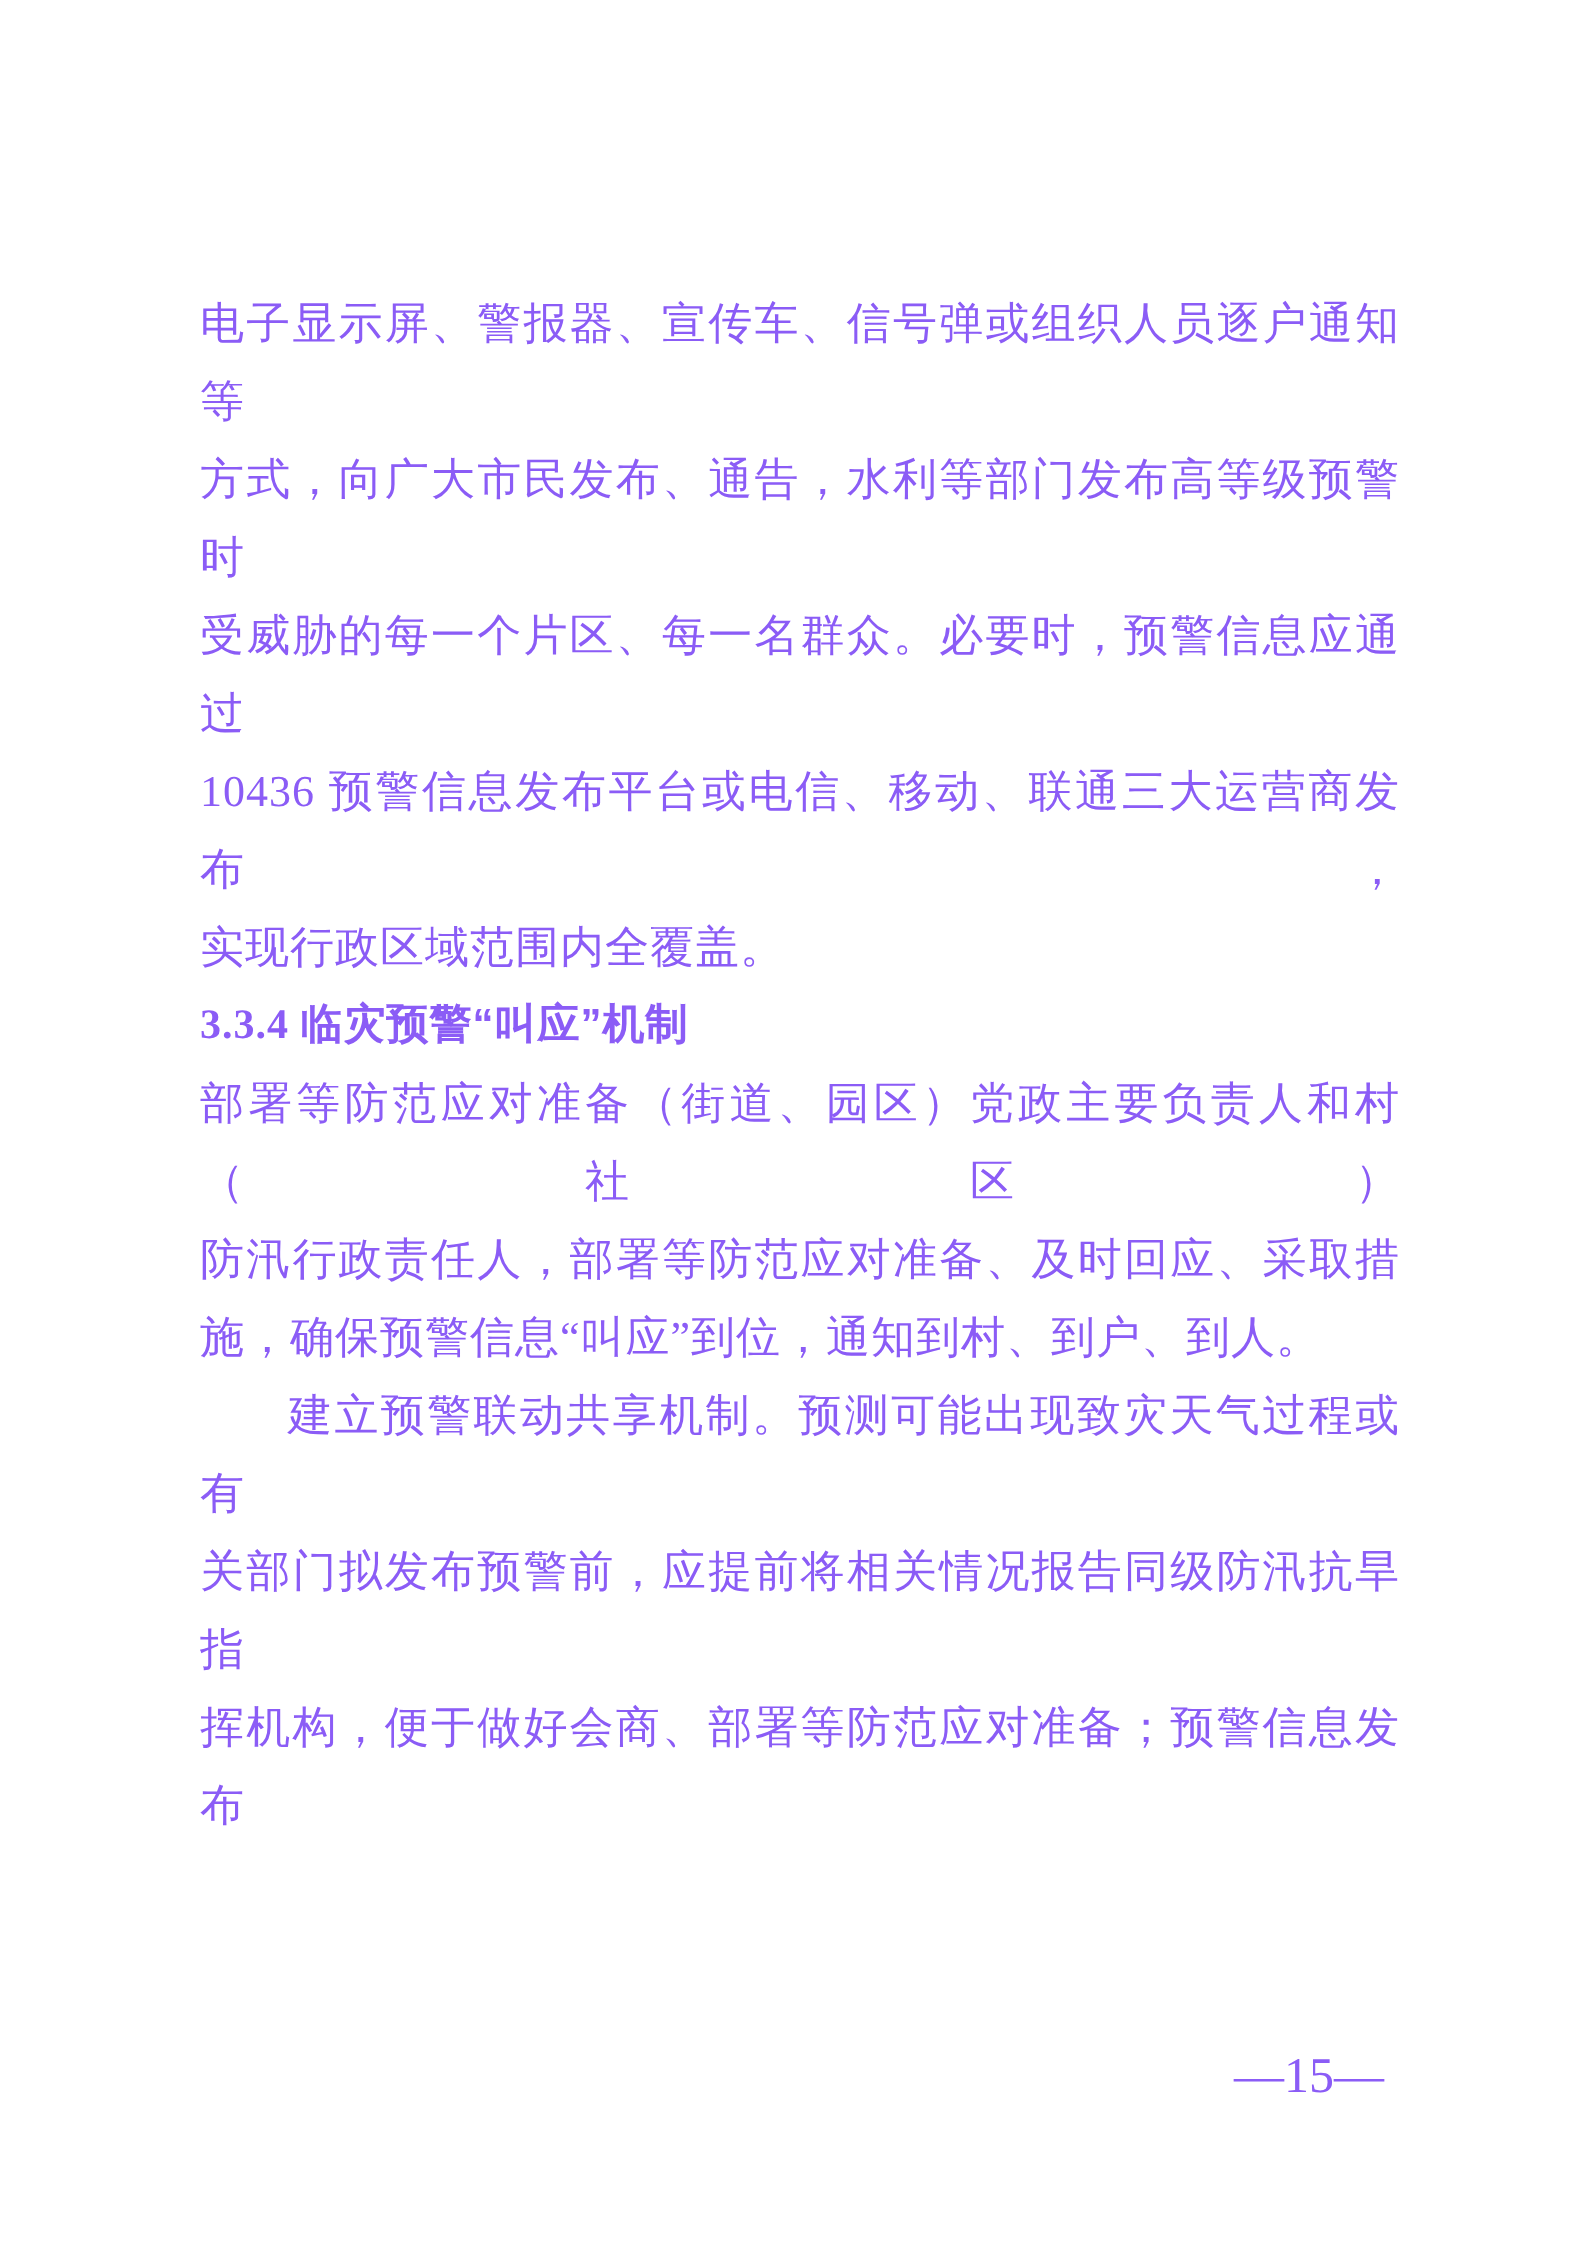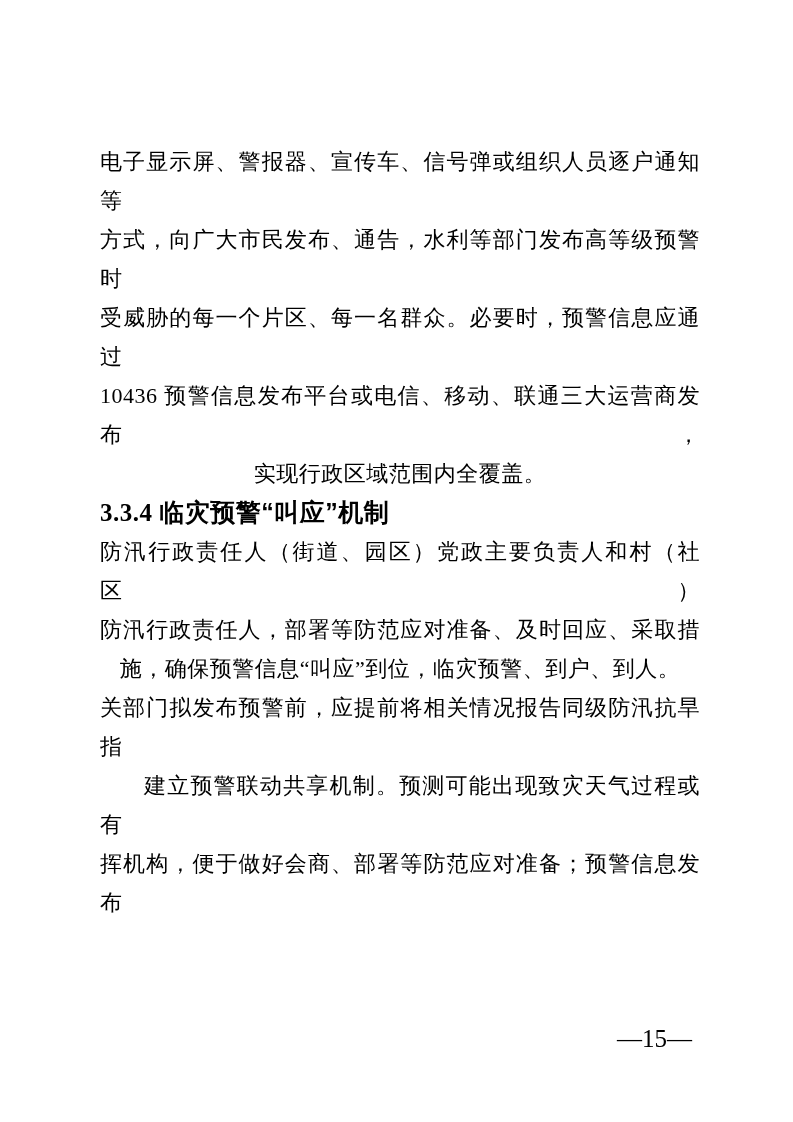--- a/index.html
+++ b/index.html
@@ -13,7 +13,7 @@
     height: 1122px;
     background: #ffffff;
     font-family: "Liberation Serif", serif;
-    color: #000000;
+    color: #8b5cf6;
     overflow: hidden;
     margin: 0 auto;
   }

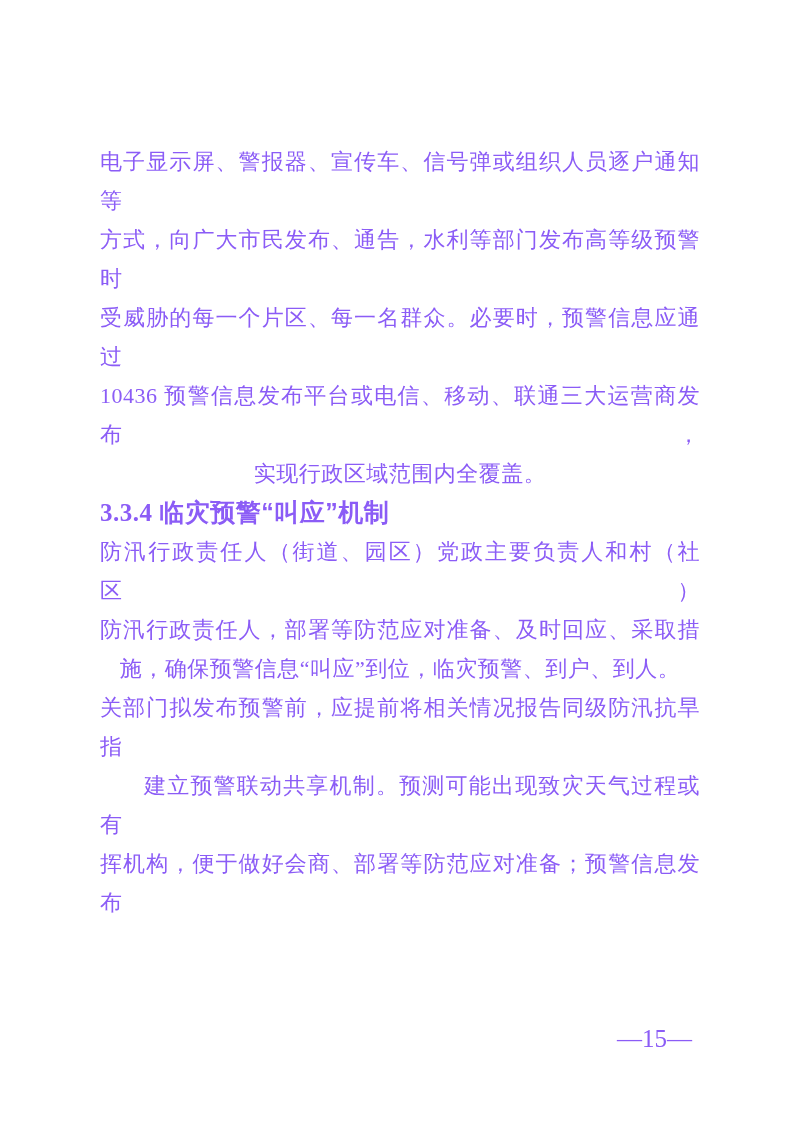--- a/index.html
+++ b/index.html
@@ -28,7 +28,6 @@
     font-size: 22px;
     line-height: 39px;
     letter-spacing: 0.5px;
-    text-align: center;
   }
   .line.just {
     text-align: justify;

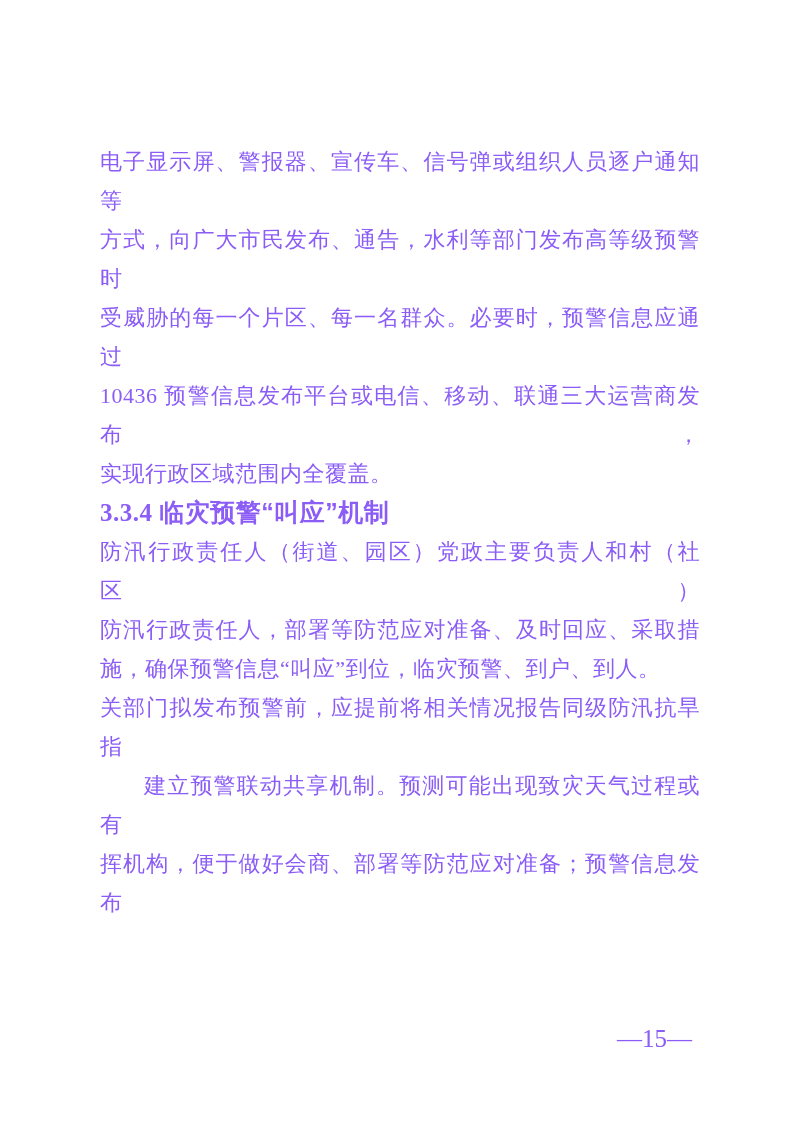--- a/index.html
+++ b/index.html
@@ -38,7 +38,7 @@
     text-indent: 2em;
   }
   .heading {
-    font-size: 25px;
+    font-size: 21px;
     line-height: 39px;
     font-weight: bold;
     letter-spacing: 0.5px;

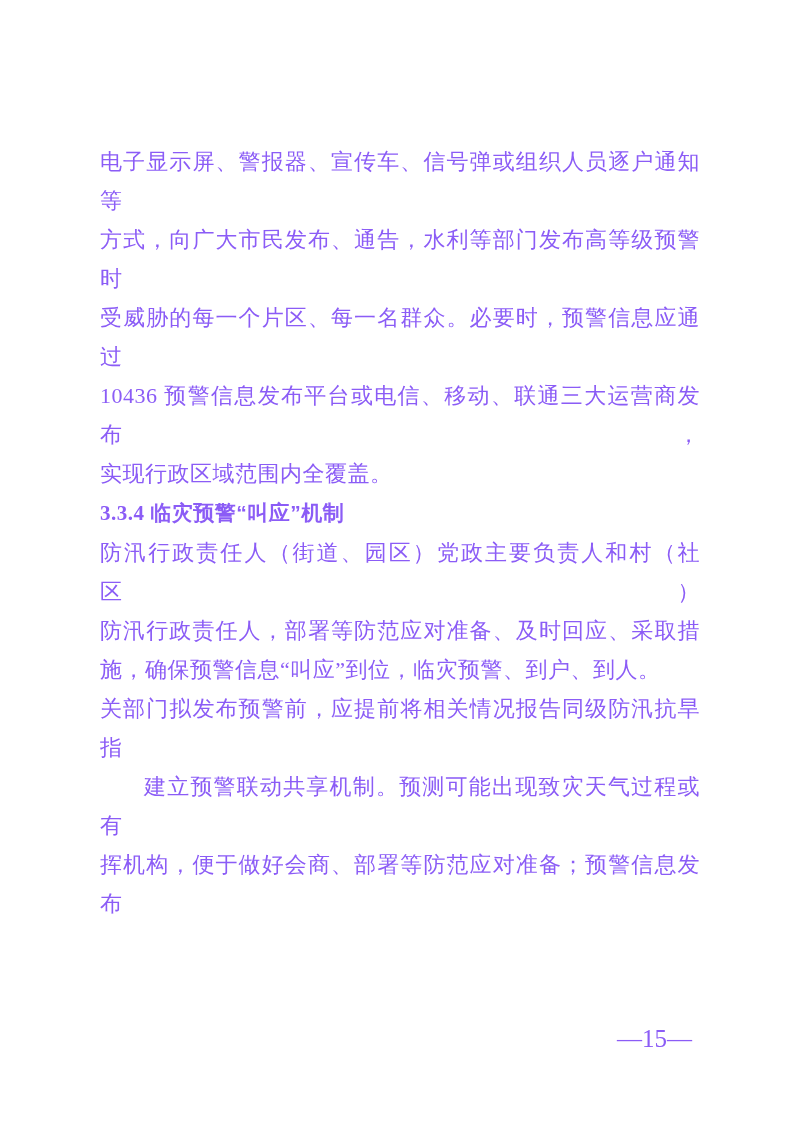--- a/index.html
+++ b/index.html
@@ -72,7 +72,7 @@
       </div>
       <div class="heading"><span class="h-num">3.3.4 </span><span class="h-title">临灾预警“叫应”机制</span></div>
       <div class="para">
-        <div class="line just">防汛行政责任人（街道、园区）党政主要负责人和村（社区）</div>
+        <div class="line just">部署等防范应对准备（街道、园区）党政主要负责人和村（社区）</div>
         <div class="line just">防汛行政责任人，部署等防范应对准备、及时回应、采取措</div>
         <div class="line">施，确保预警信息“叫应”到位，临灾预警、到户、到人。</div>
       </div>

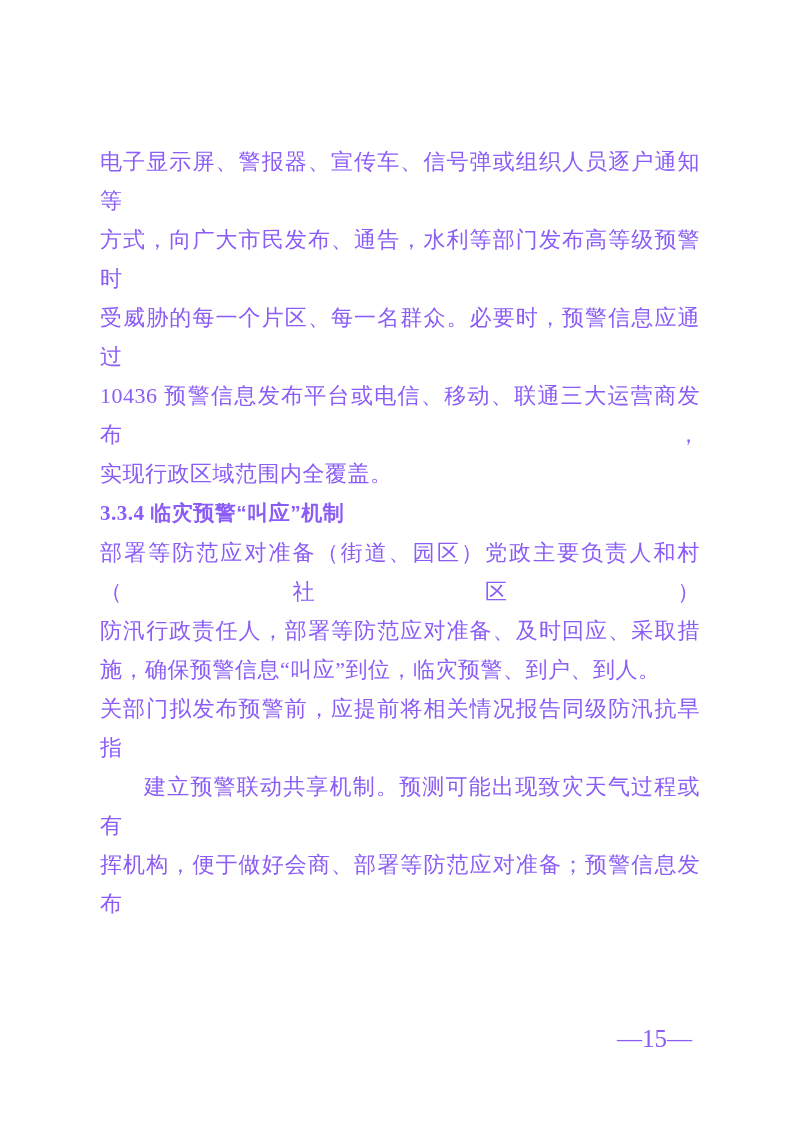--- a/index.html
+++ b/index.html
@@ -74,7 +74,7 @@
       <div class="para">
         <div class="line just">部署等防范应对准备（街道、园区）党政主要负责人和村（社区）</div>
         <div class="line just">防汛行政责任人，部署等防范应对准备、及时回应、采取措</div>
-        <div class="line">施，确保预警信息“叫应”到位，临灾预警、到户、到人。</div>
+        <div class="line">施，确保预警信息“叫应”到位，通知到村、到户、到人。</div>
       </div>
       <div class="para">
         <div class="line just">关部门拟发布预警前，应提前将相关情况报告同级防汛抗旱指</div>

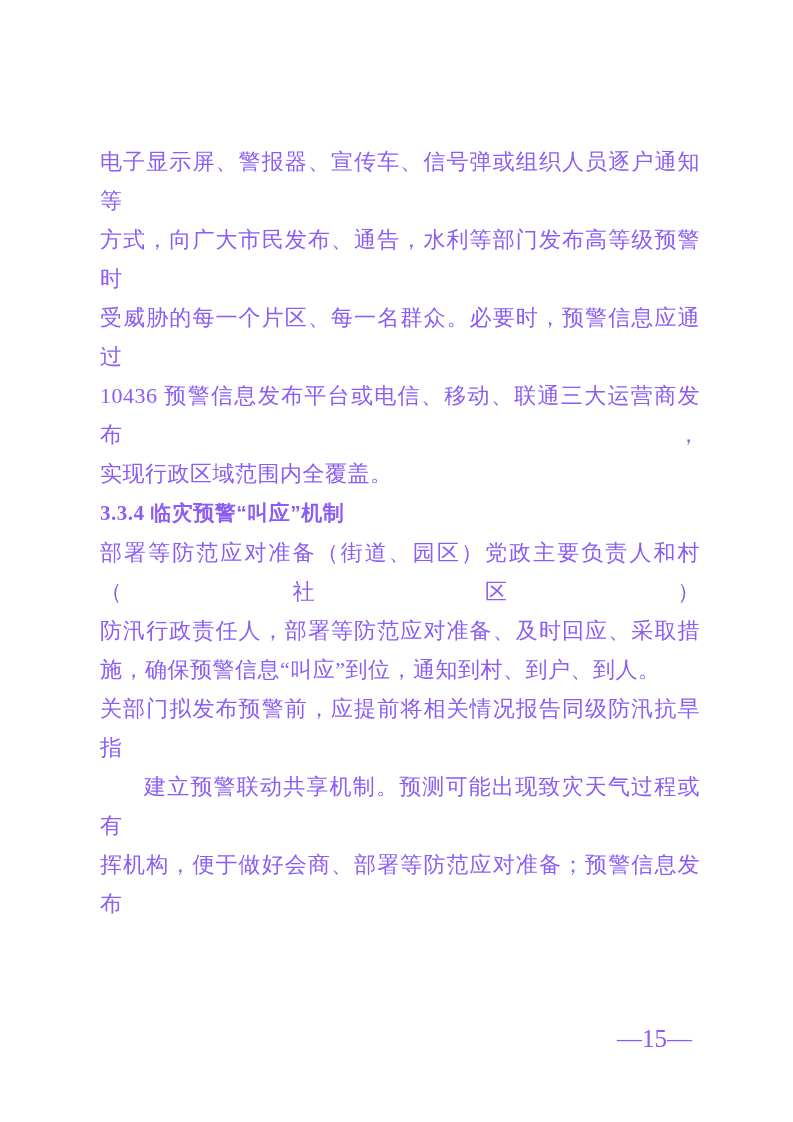--- a/index.html
+++ b/index.html
@@ -77,8 +77,8 @@
         <div class="line">施，确保预警信息“叫应”到位，通知到村、到户、到人。</div>
       </div>
       <div class="para">
+        <div class="line just ind">建立预警联动共享机制。预测可能出现致灾天气过程或有</div>
         <div class="line just">关部门拟发布预警前，应提前将相关情况报告同级防汛抗旱指</div>
-        <div class="line just ind">建立预警联动共享机制。预测可能出现致灾天气过程或有</div>
         <div class="line just">挥机构，便于做好会商、部署等防范应对准备；预警信息发布</div>
       </div>
     </div>

